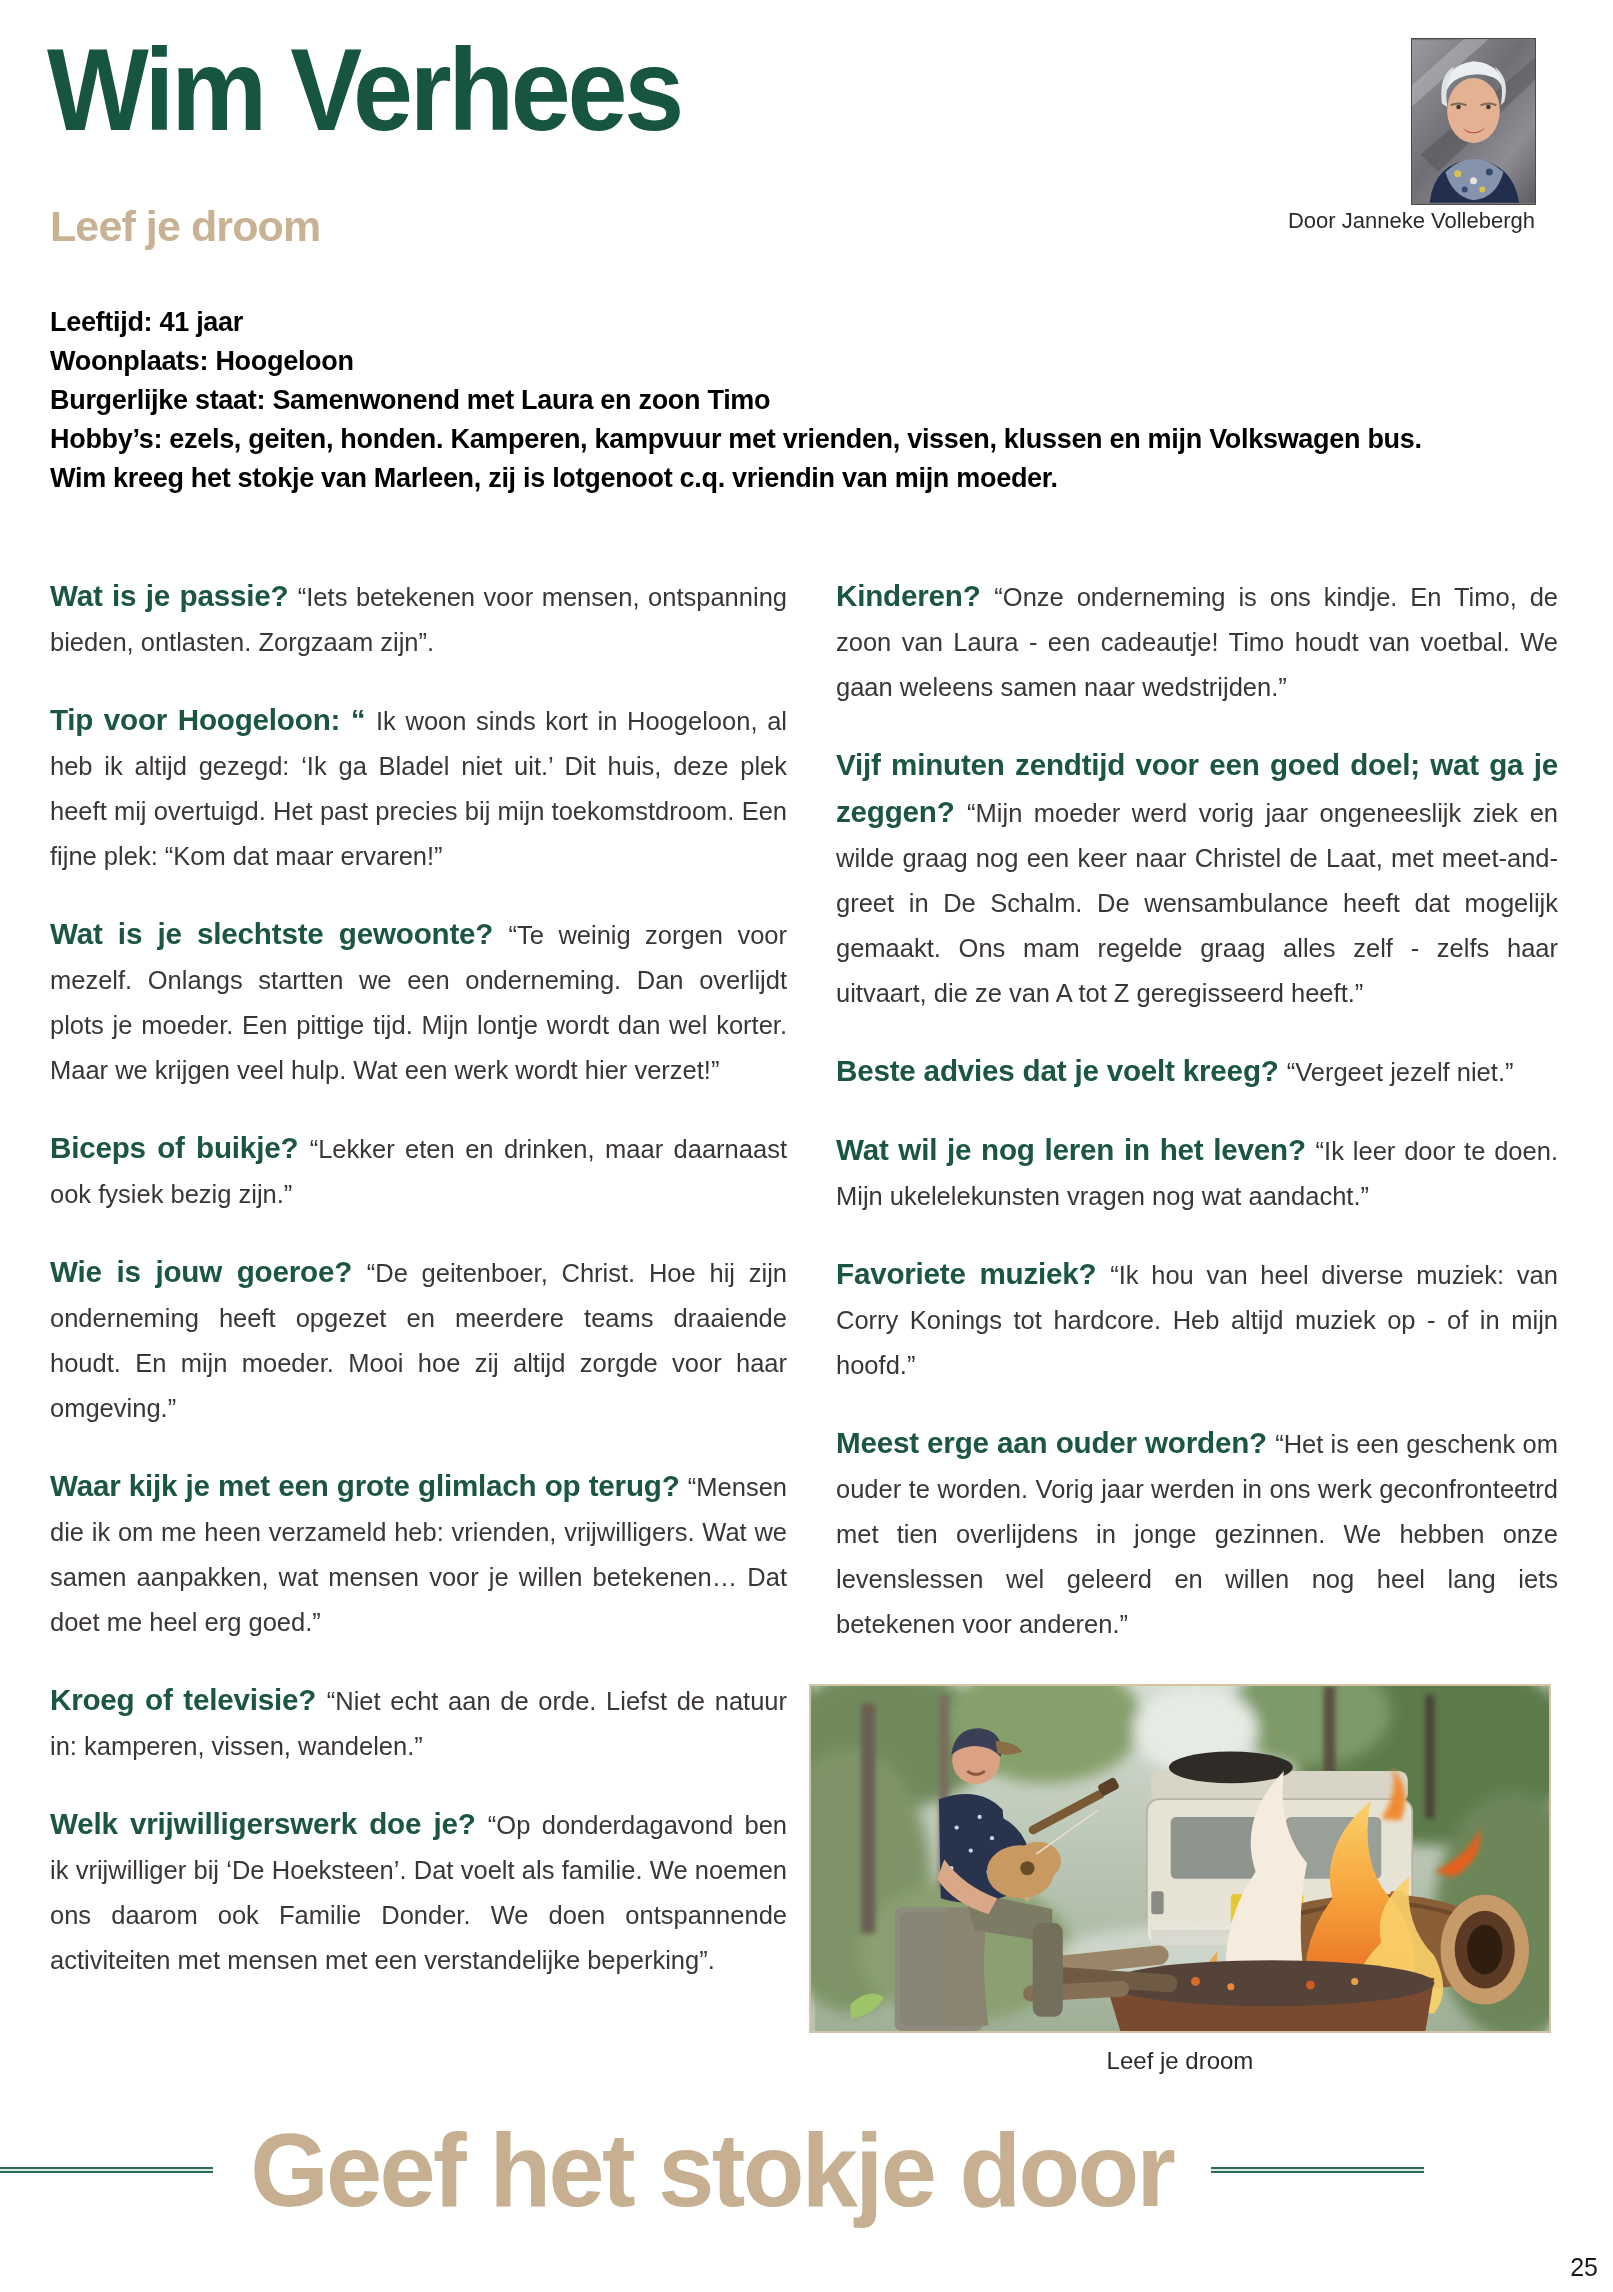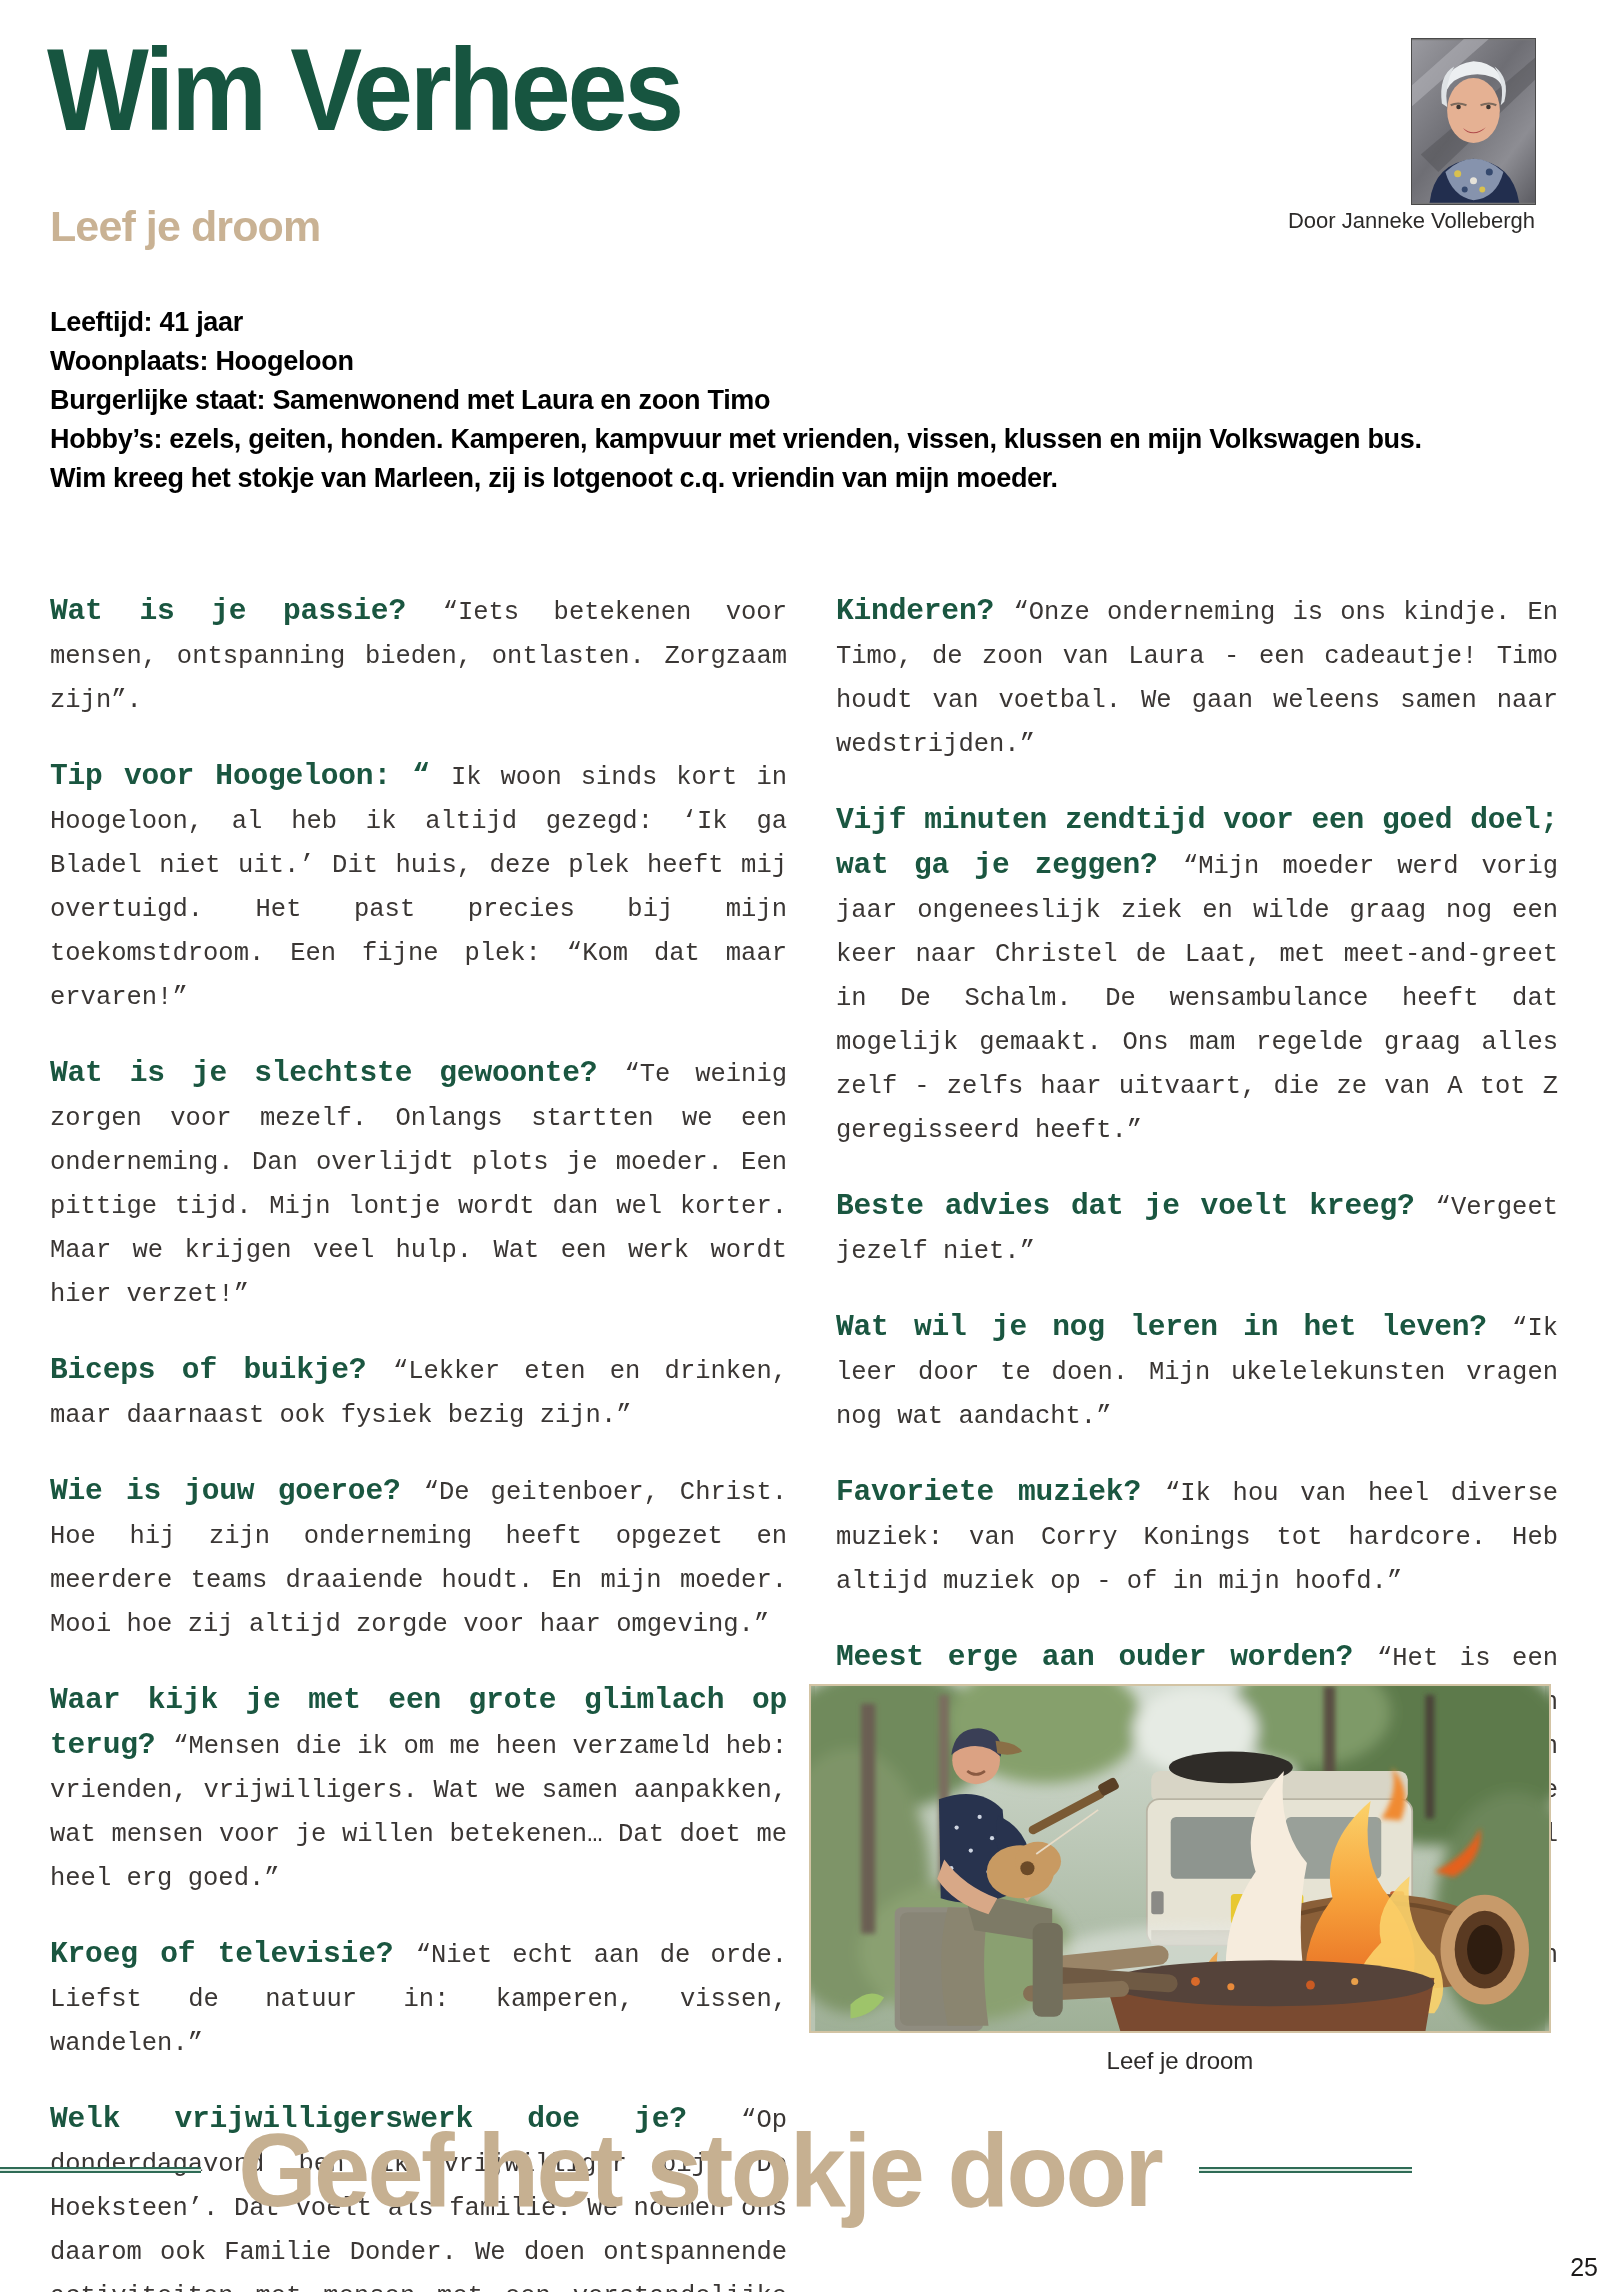--- a/index.html
+++ b/index.html
@@ -37,7 +37,7 @@
     position:absolute;left:50px;top:575px;width:1508px;
     display:grid;grid-template-columns:737px 1fr;column-gap:49px;
   }
-  p.qa{margin:16px 0 32px 0;text-align:justify;line-height:41px;font-family:Liberation Mono, monospace;}
+  p.qa{margin:0 0 32px 0;text-align:justify;line-height:41px;}
   p.qa:last-child{margin-bottom:0;}
   .q{font-size:29.6px;font-weight:700;color:#1a5640;letter-spacing:-0.2px;}
   .a{font-size:25.5px;color:#3a3634;}

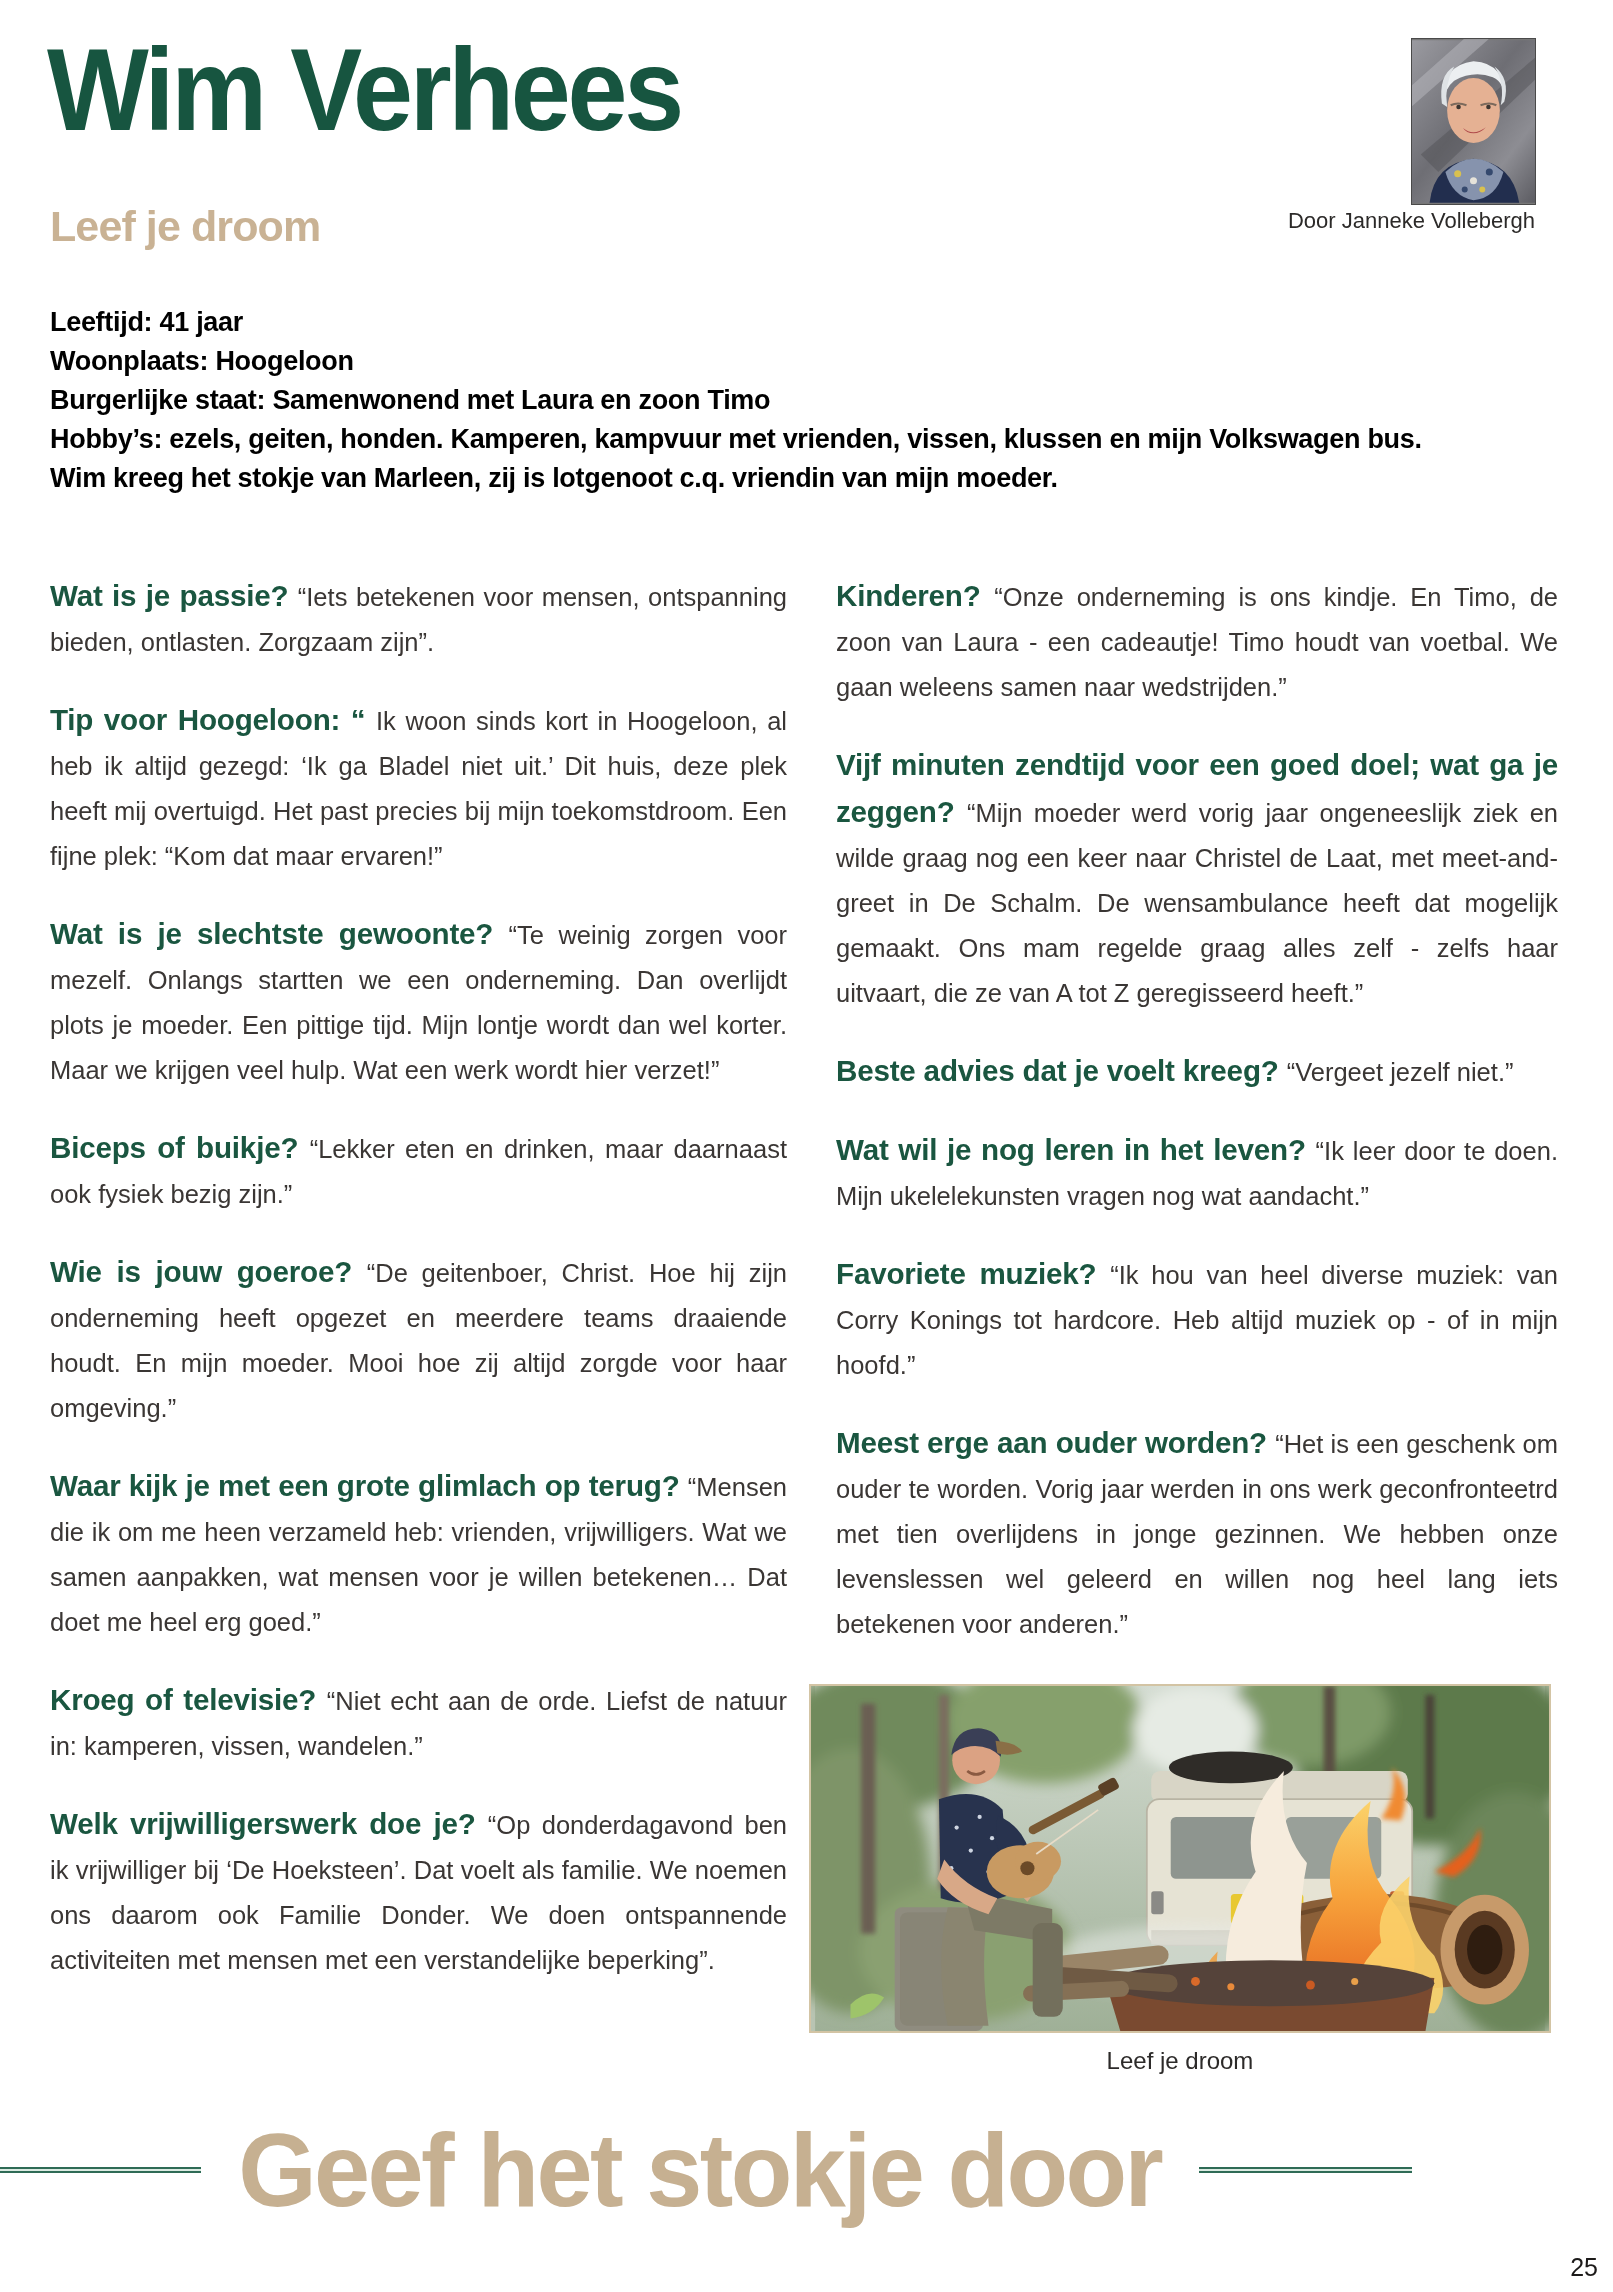--- a/index.html
+++ b/index.html
@@ -56,7 +56,7 @@
   
   .tagline-row{
     position:absolute;left:0;top:2094px;width:1400px;height:152px;
-    display:flex;align-items:center;justify-content:center;gap:23px;
+    display:flex;align-items:center;gap:23px;
   }
   .rule{
     width:213px;height:6.3px;flex:0 0 auto;

